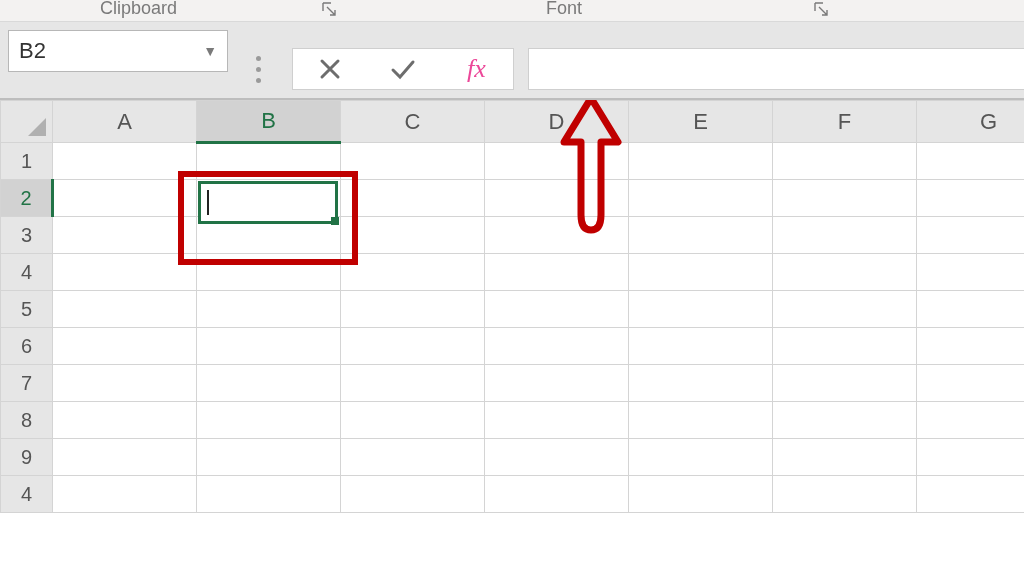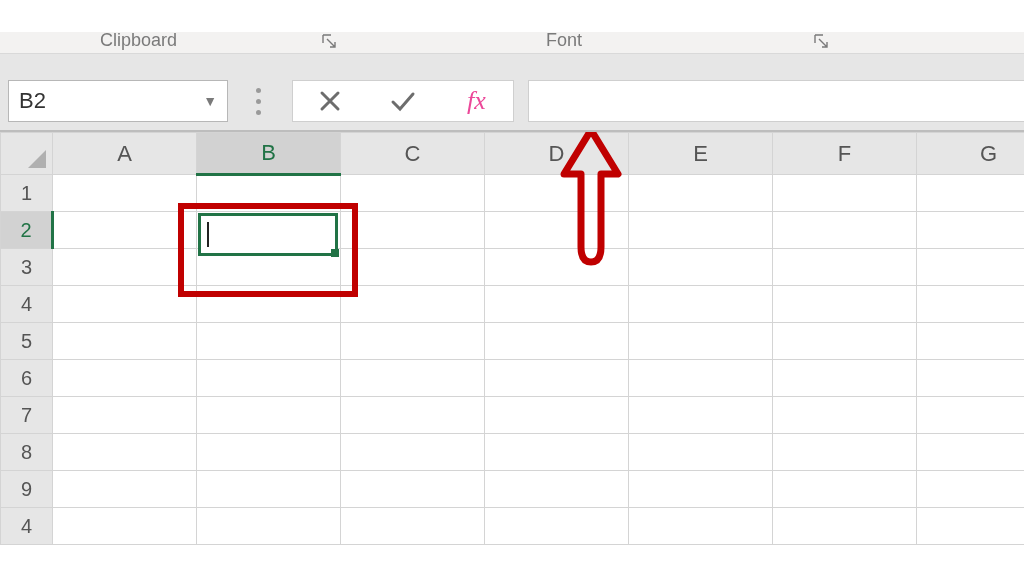--- a/index.html
+++ b/index.html
@@ -20,7 +20,6 @@
     background: #f3f2f1;
     border-bottom: 1px solid #d9d9d9;
     width: 100%;
-    margin-top: 32px;
   }
   .ribbon-group-label {
     position: absolute;

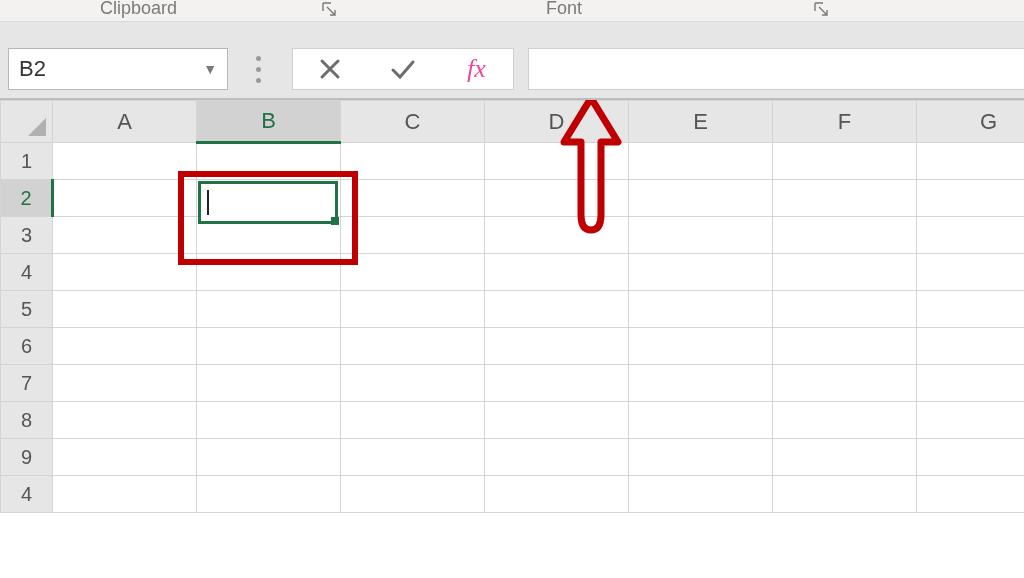--- a/index.html
+++ b/index.html
@@ -44,7 +44,7 @@
   }
   .name-box {
     position: absolute;
-    left: 8px; top: 26px;
+    left: 8px; top: 8px;
     width: 220px; height: 42px;
     background: #ffffff;
     border: 1px solid #b7b7b7;

